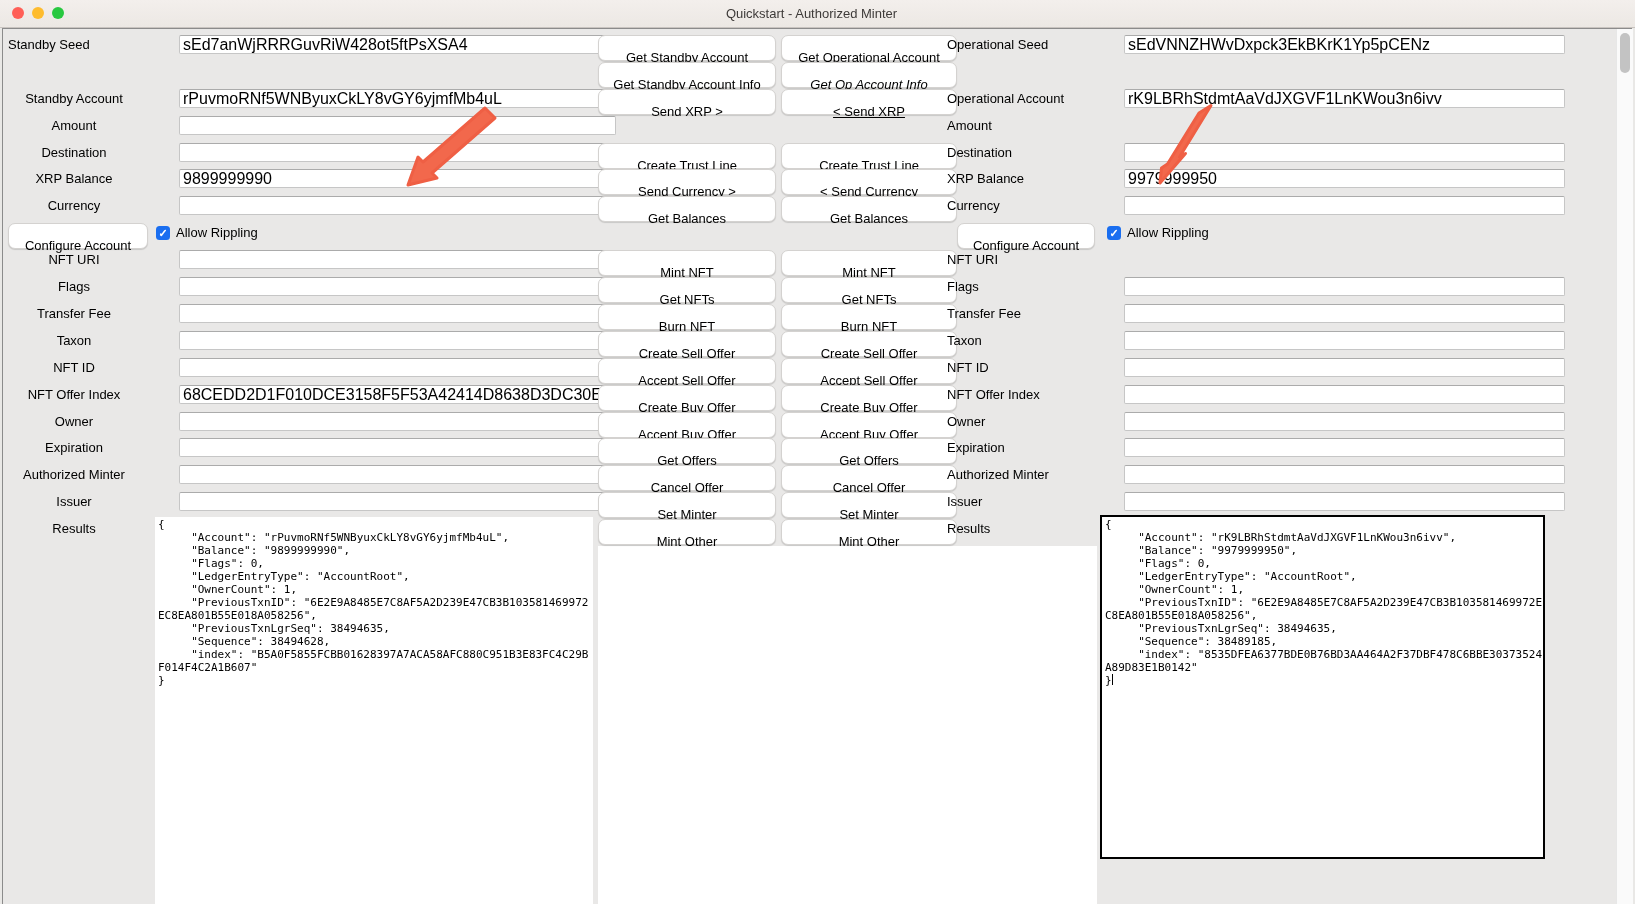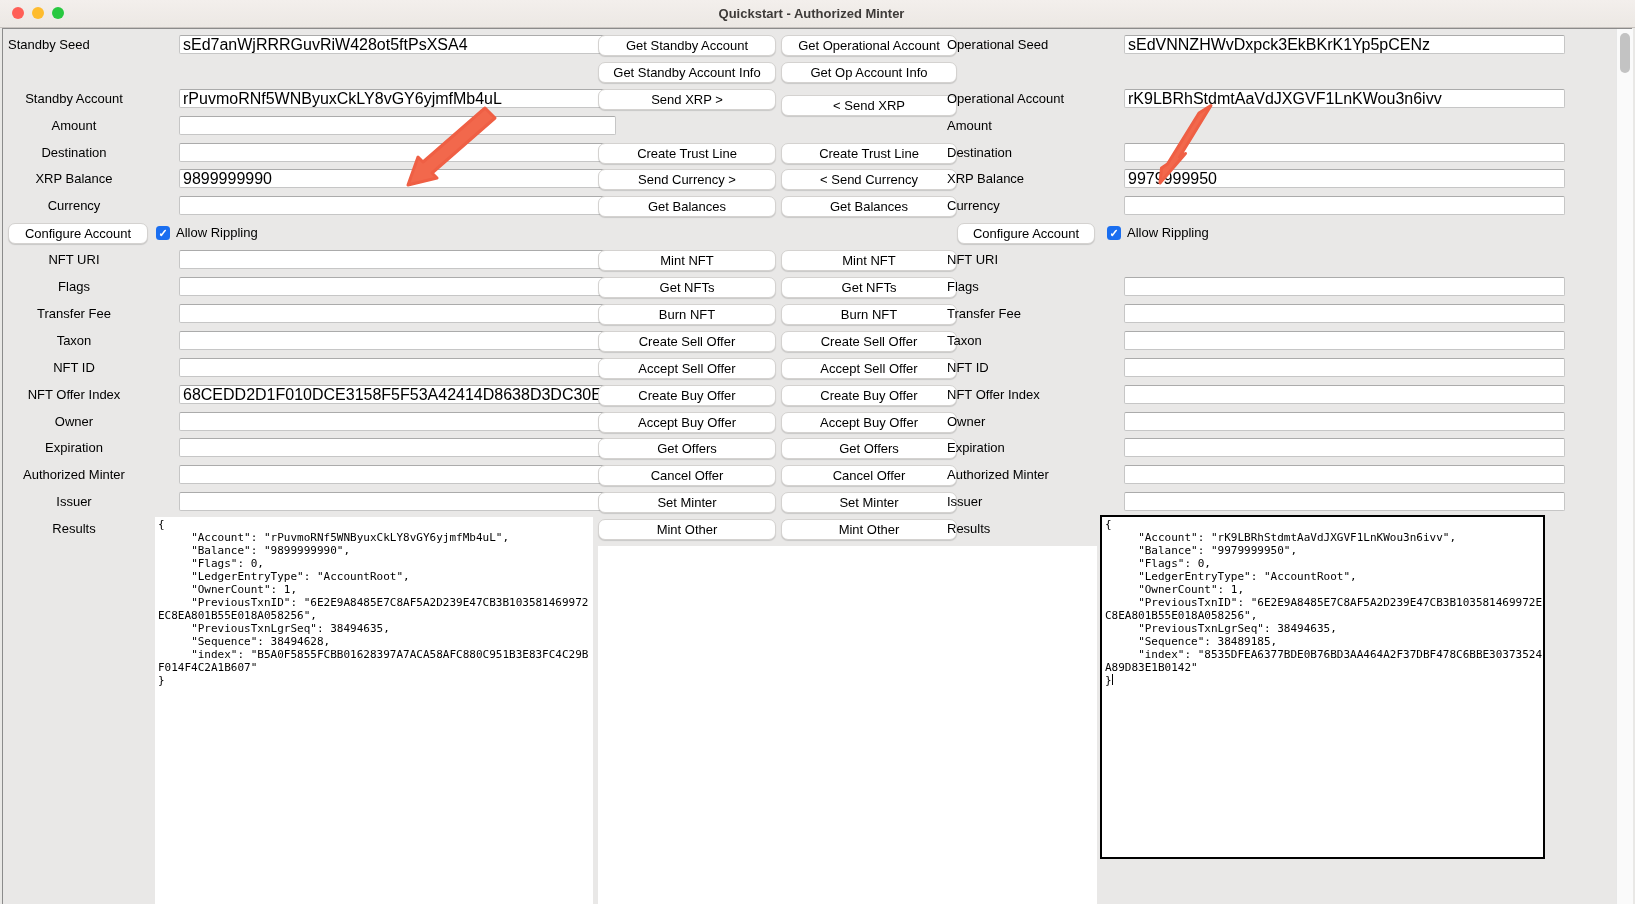--- a/index.html
+++ b/index.html
@@ -10,7 +10,7 @@
   .titlebar{position:absolute;left:0;top:0;width:1635px;height:27px;
     background:linear-gradient(#f3efec,#ece8e4);border-bottom:1px solid #c9c4c0;}
   .title{position:absolute;left:0;right:12px;top:0;height:38px;line-height:27px;text-align:center;
-    font-size:13px;font-weight:bold;color:#3e3b39;}
+    font-size:13px;font-weight:normal;color:#3e3b39;}
   .tl{position:absolute;top:7px;width:12px;height:12px;border-radius:50%;}
   .tl.red{left:12px;background:#ff5f57;}
   .tl.yellow{left:32px;background:#febc2e;}

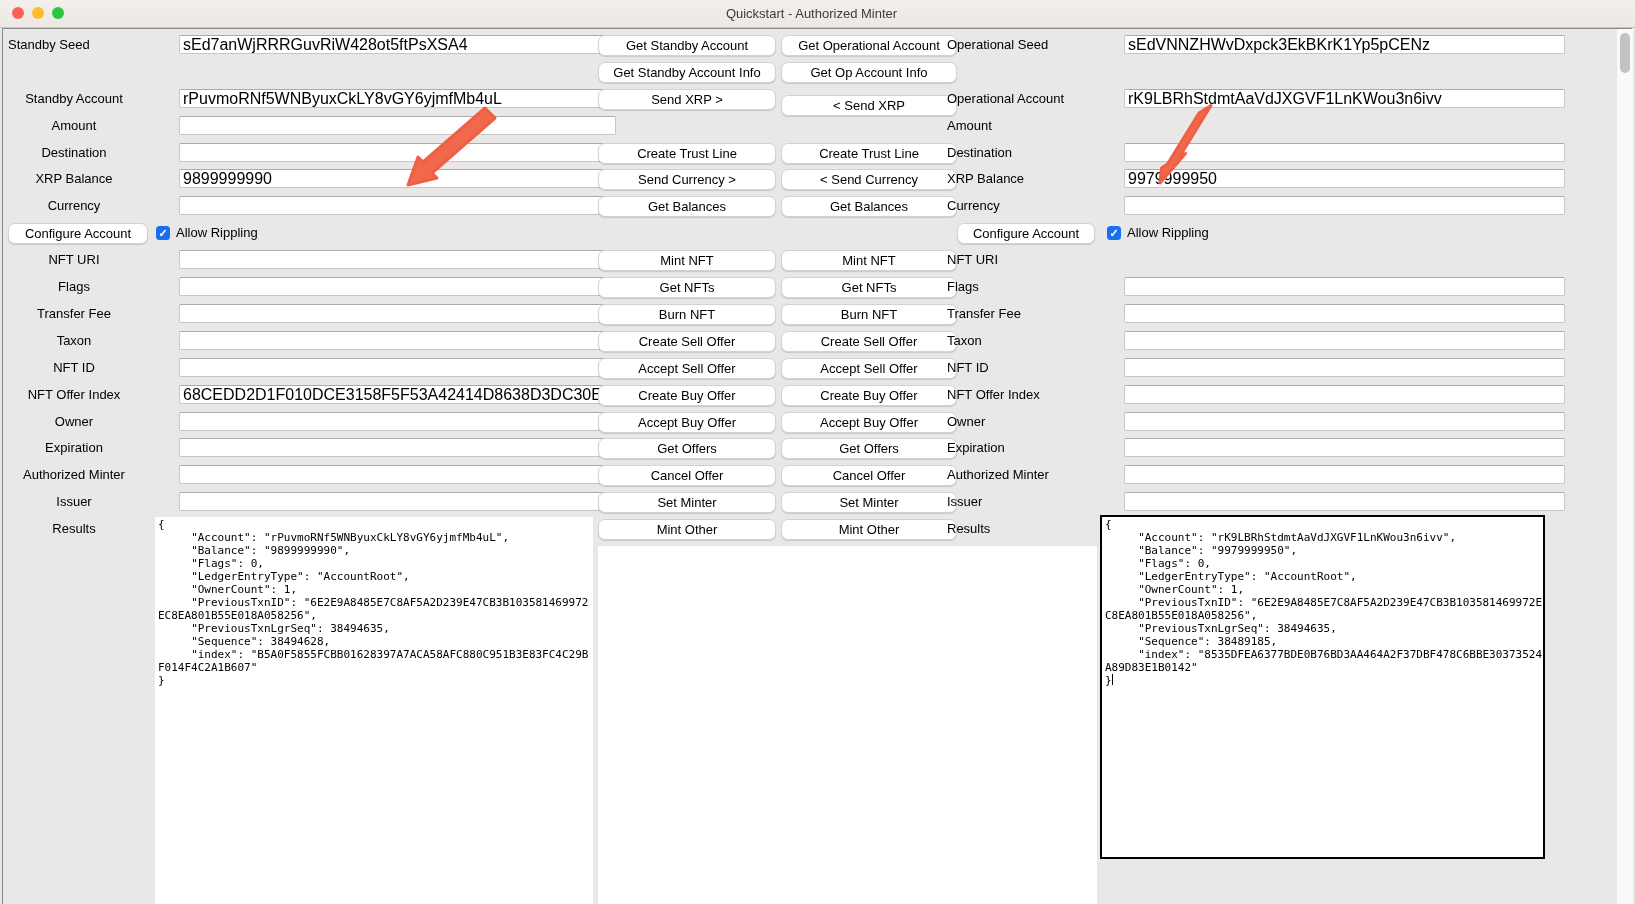--- a/index.html
+++ b/index.html
@@ -33,7 +33,7 @@
 
   .btn{position:absolute;height:21px;background:#fff;border:1px solid #d4d2d0;border-radius:7px;
     box-shadow:0 1px 1px rgba(0,0,0,0.14);font-size:13px;color:#000;text-align:center;line-height:19px;
-    font-family:"Liberation Sans",sans-serif;padding:0;box-sizing:border-box;cursor:default;}
+    font-family:"Liberation Sans",sans-serif;padding:12px;box-sizing:border-box;cursor:default;}
   .btn.c1{left:598px;width:178px;}
   .btn.c2{left:781px;width:176px;}
   .btn.cfgL{left:8px;width:140px;}

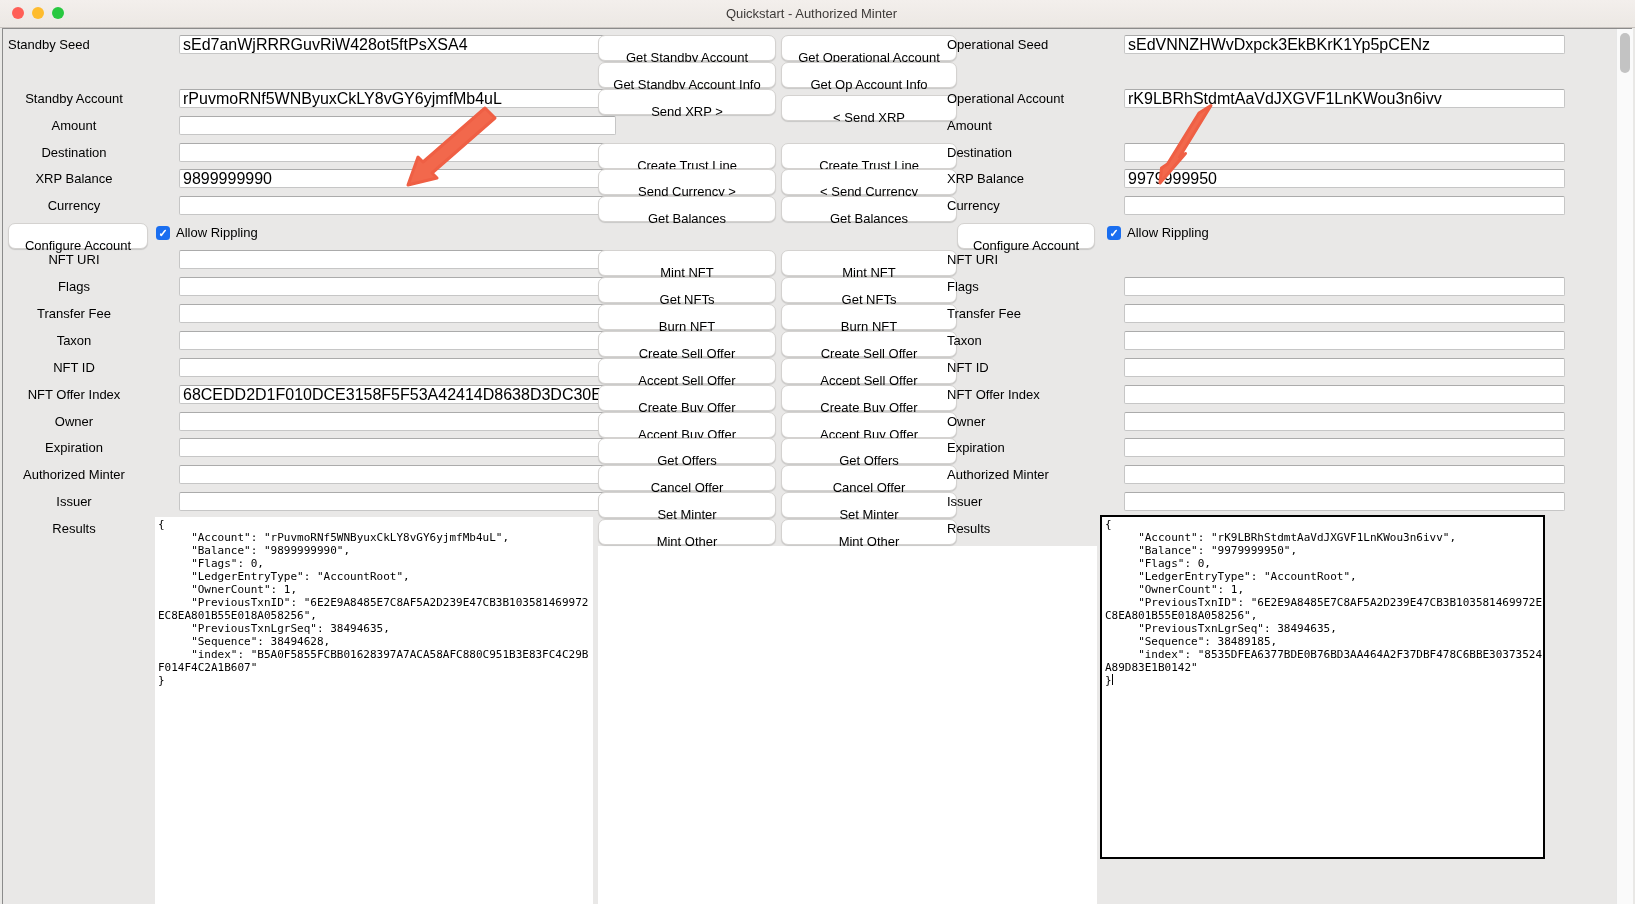--- a/index.html
+++ b/index.html
@@ -143,7 +143,7 @@
   <button class="btn c1" style="top:519px;">Mint Other</button>
 
   <button class="btn c2" style="top:35px;">Get Operational Account</button>
-  <button class="btn c2" style="top:62px;">Get Op Account Info</button>
+  <button class="btn c2" style="top:62px;font-style:italic;">Get Op Account Info</button>
   <button class="btn c2" style="top:95px;">&lt; Send XRP</button>
   <button class="btn c2" style="top:143px;">Create Trust Line</button>
   <button class="btn c2" style="top:169px;">&lt; Send Currency</button>

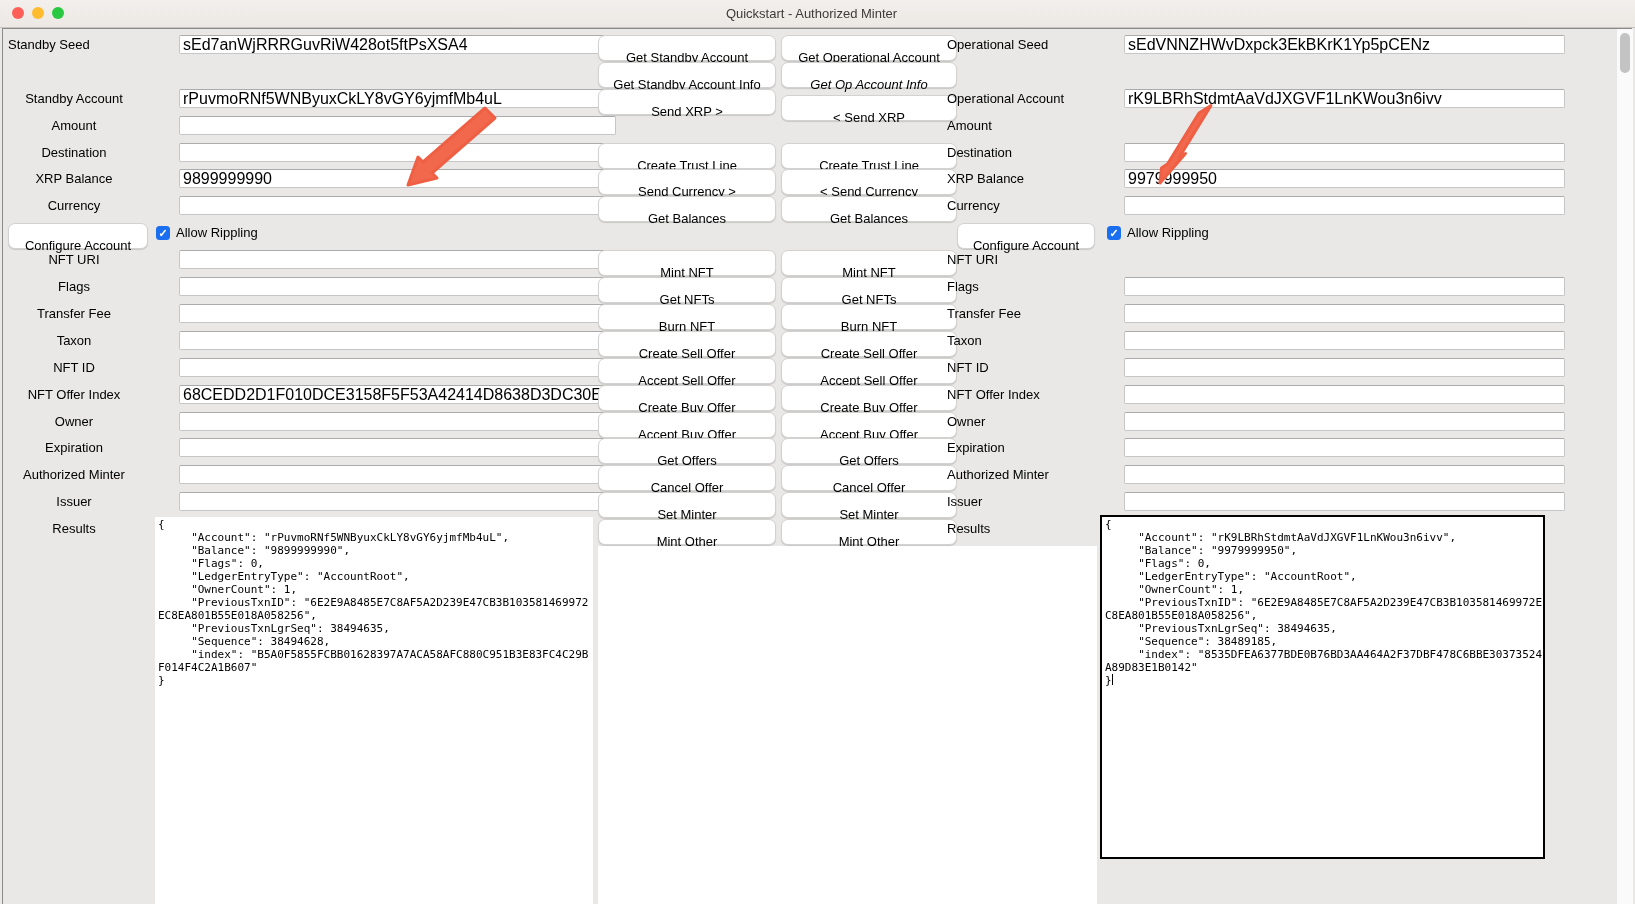--- a/index.html
+++ b/index.html
@@ -144,7 +144,7 @@
 
   <button class="btn c2" style="top:35px;">Get Operational Account</button>
   <button class="btn c2" style="top:62px;font-style:italic;">Get Op Account Info</button>
-  <button class="btn c2" style="top:95px;">&lt; Send XRP</button>
+  <button class="btn c2" style="top:89px;text-decoration:underline;">&lt; Send XRP</button>
   <button class="btn c2" style="top:143px;">Create Trust Line</button>
   <button class="btn c2" style="top:169px;">&lt; Send Currency</button>
   <button class="btn c2" style="top:196px;">Get Balances</button>

